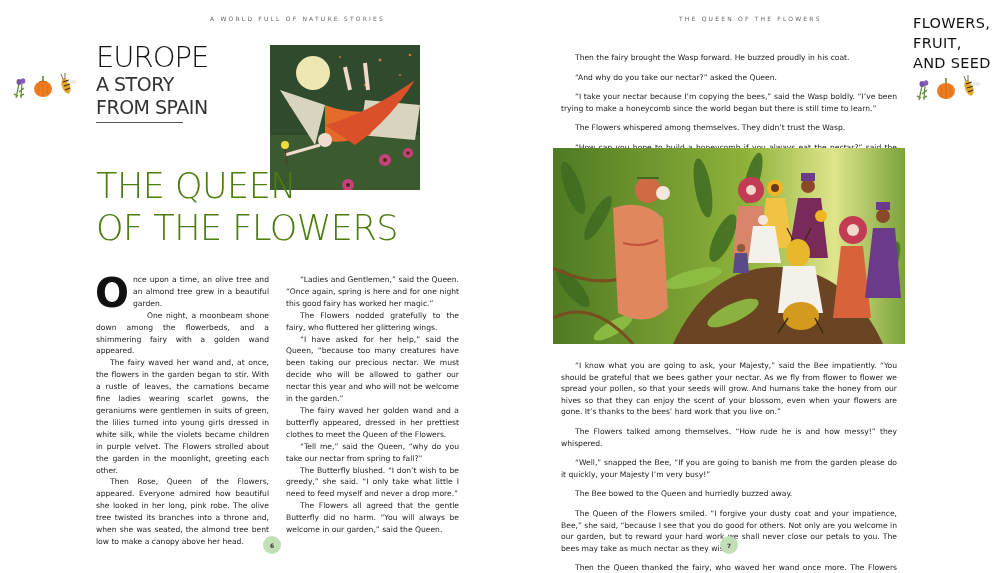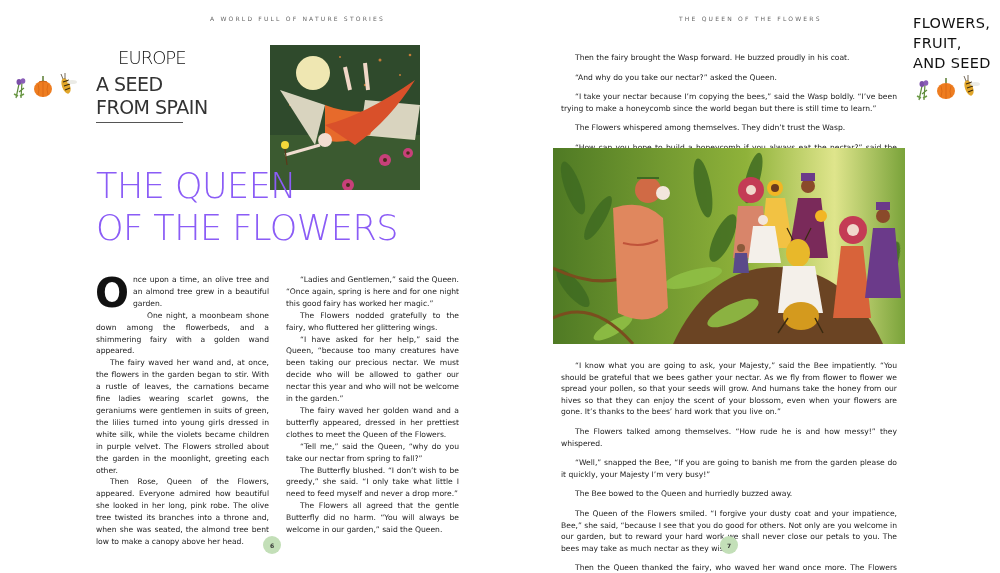--- a/index.html
+++ b/index.html
@@ -25,7 +25,7 @@
   .deco svg { width: 100%; height: 100%; }
 
   .region-title { position: absolute; left: 96px; top: 42px; font-family: "DejaVu Sans", sans-serif; }
-  .region-title .continent { font-size: 18px; line-height: 31px; letter-spacing: -1px; color: #111; font-weight: 300; text-align: center; }
+  .region-title .continent { font-size: 29px; line-height: 31px; letter-spacing: -1px; color: #111; font-weight: 300; text-align: center; }
   .region-title .sub { font-size: 19px; line-height: 23px; letter-spacing: -0.5px; color: #333; }
   .region-title .rule { width: 87px; height: 1px; background: #555; margin-top: 3px; }
 

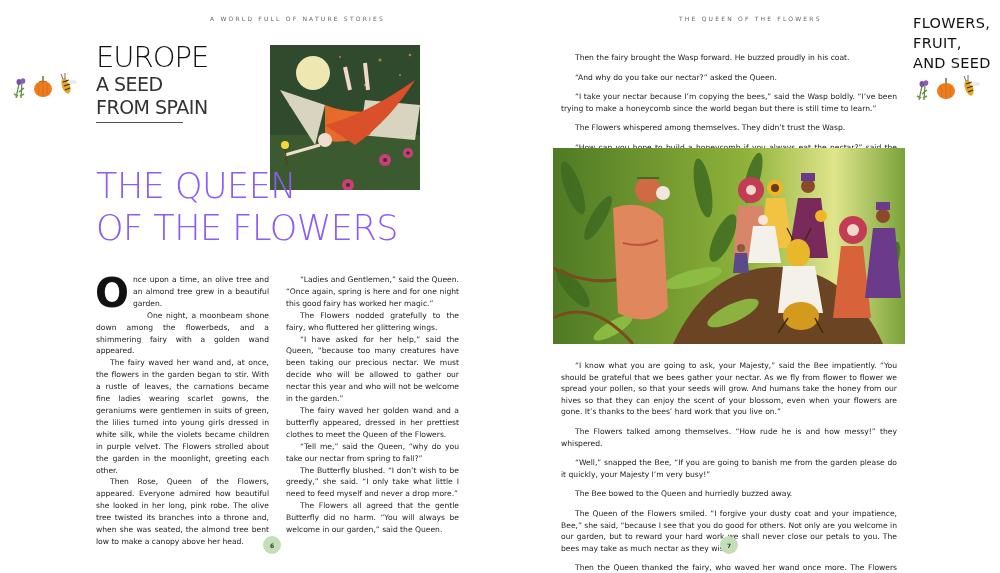--- a/index.html
+++ b/index.html
@@ -101,7 +101,7 @@
 
     <div class="region-title">
       <div class="continent">EUROPE</div>
-      <div class="sub">A SEED</div>
+      <div class="sub">A STORY</div>
       <div class="sub">FROM SPAIN</div>
       <div class="rule"></div>
     </div>

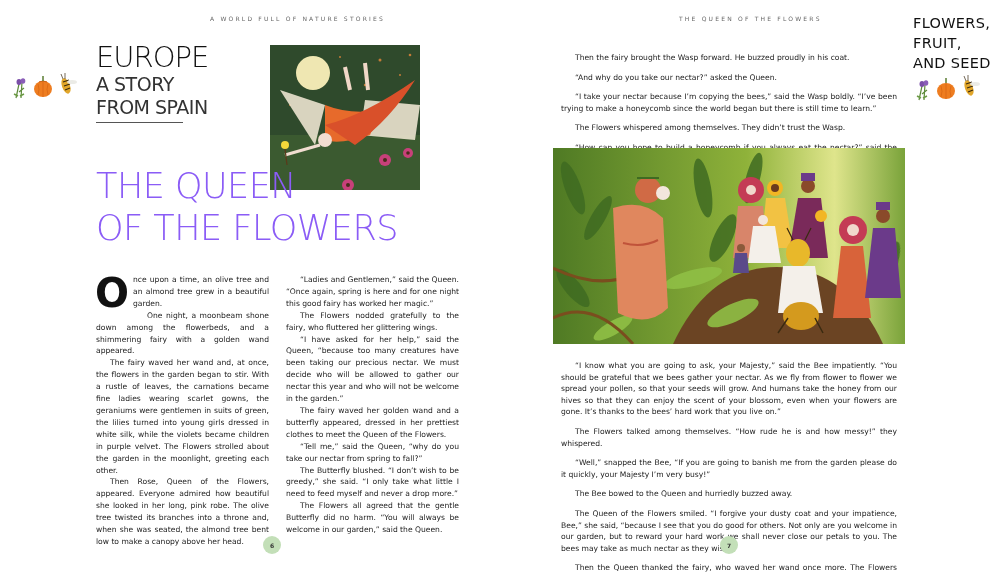--- a/index.html
+++ b/index.html
@@ -31,7 +31,7 @@
 
   .story-title {
     position: absolute; left: 96px; top: 165px;
-    font-size: 35px; line-height: 42px; letter-spacing: -0.5px; color: #8b5cf6;
+    font-size: 35px; line-height: 42px; letter-spacing: -0.5px; color: #4d7c0f;
     font-family: "DejaVu Sans", sans-serif; font-weight: 300;
   }
 

